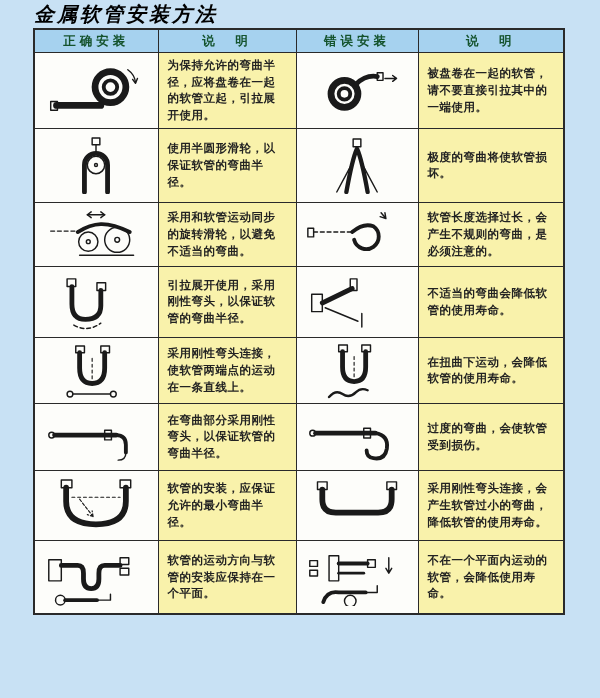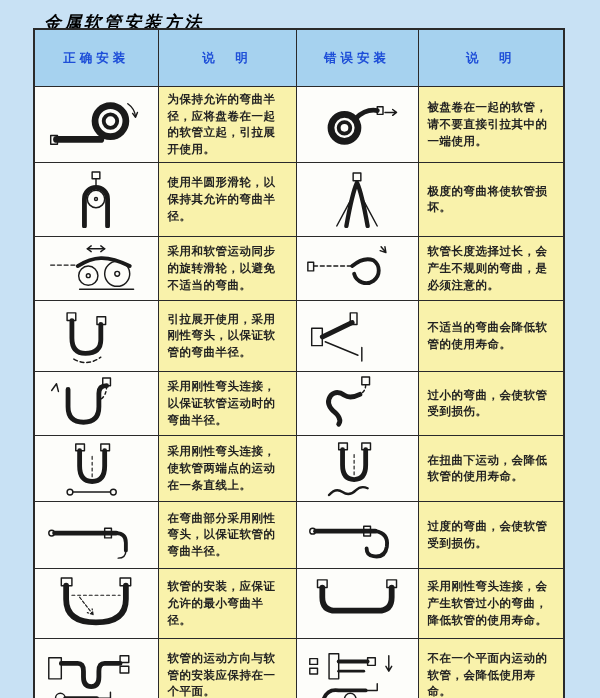--- a/index.html
+++ b/index.html
@@ -11,10 +11,10 @@
     overflow:hidden;
   }
   .title {
-    position:absolute; left:34px; top:1px; margin:10px;
+    position:absolute; left:34px; top:1px; margin:0;
     font-family:"DejaVu Serif", serif;
     font-style:italic; font-weight:bold;
-    font-size:17px; letter-spacing:3px; color:#000;
+    font-size:20px; letter-spacing:3px; color:#000;
   }
   table.install {
     position:absolute; left:33px; top:28px;

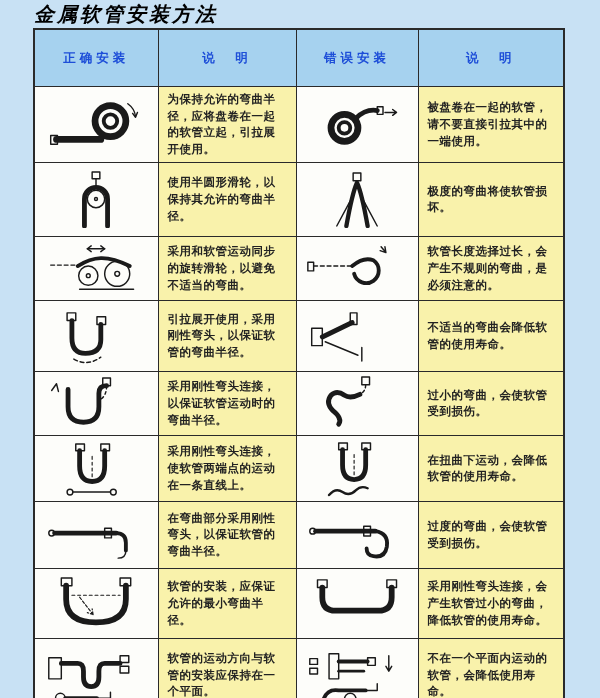--- a/index.html
+++ b/index.html
@@ -24,8 +24,8 @@
   table.install th, table.install td { border:1px solid #2a2a2a; }
   table.install th {
     height:22px; background:#a6d2ef;
-    font-size:12.5px; font-weight:bold; color:#1d4ed8;
-    letter-spacing:4px; text-align:center; padding:17px;
+    font-size:12.5px; font-weight:bold; color:#14532d;
+    letter-spacing:4px; text-align:center; padding:0;
   }
   td.fig-cell { background:#fdfdfa; text-align:center; vertical-align:middle; padding:0; }
   td.txt-cell {

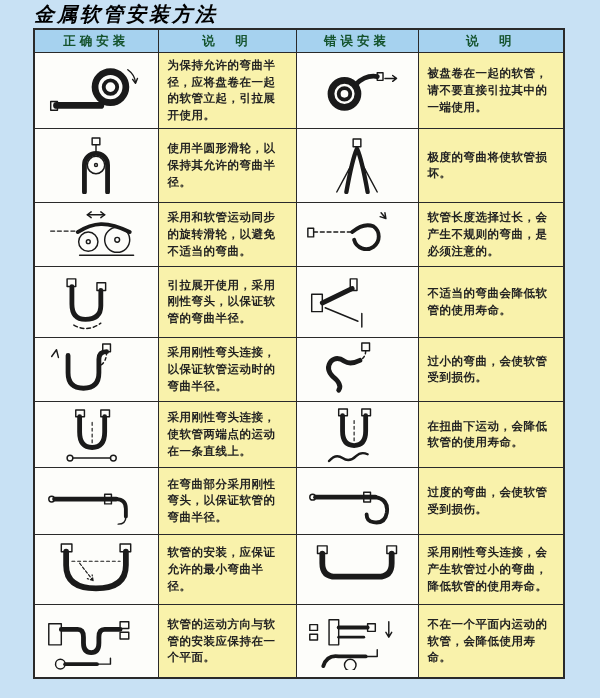--- a/index.html
+++ b/index.html
@@ -93,7 +93,7 @@
             <path d="M43 58 V30 A12 12 0 0 1 67 30 V58" stroke-width="5"></path>
           </svg>
         </td>
-        <td class="txt-cell">使用半圆形滑轮，以保持其允许的弯曲半径。</td>
+        <td class="txt-cell">使用半圆形滑轮，以保证软管的弯曲半径。</td>
         <td class="fig-cell">
           <svg class="fig" viewBox="0 0 110 60">
             <rect x="51" y="3" width="8" height="8" stroke-width="1.5" fill="#fff"></rect>

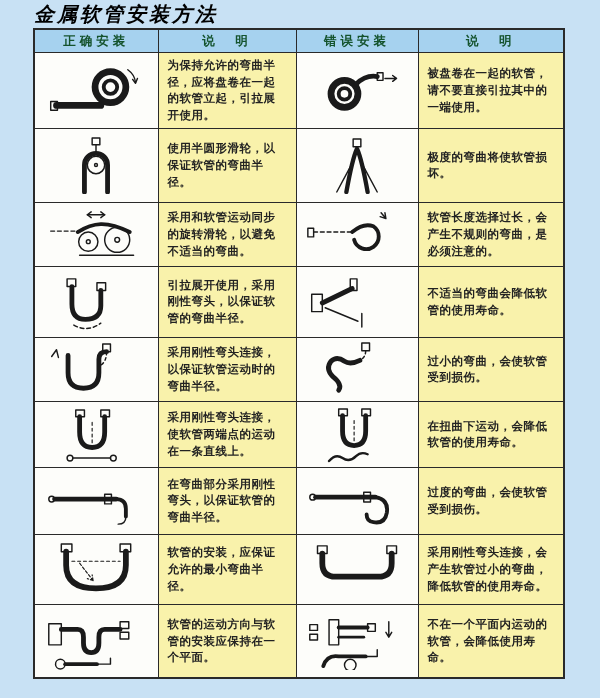--- a/index.html
+++ b/index.html
@@ -148,25 +148,6 @@
         </td>
         <td class="txt-cell">不适当的弯曲会降低软管的使用寿命。</td>
       </tr>
-      <tr style="height: 64px;">
-        <td class="fig-cell">
-          <svg class="fig" viewBox="0 0 110 60">
-            <path d="M14 10 l-5 7 m5 -7 l2 8" stroke-width="1.5"></path>
-            <rect x="62" y="4" width="8" height="8" stroke-width="1.5" fill="#fff"></rect>
-            <path d="M66 12 Q66 22 60 26" stroke-width="1.5" stroke-dasharray="3 3"></path>
-            <path d="M26 16 V34 Q26 50 42 50 Q58 50 58 34 V20 Q58 12 66 12" stroke-width="5"></path>
-          </svg>
-        </td>
-        <td class="txt-cell">采用刚性弯头连接，以保证软管运动时的弯曲半径。</td>
-        <td class="fig-cell">
-          <svg class="fig" viewBox="0 0 110 60">
-            <rect x="60" y="3" width="8" height="8" stroke-width="1.5" fill="#fff"></rect>
-            <path d="M64 11 Q64 18 58 21" stroke-width="1.5" stroke-dasharray="3 3"></path>
-            <path d="M58 21 Q48 26 42 22 Q34 16 28 22 Q22 30 30 38 Q40 46 36 52" stroke-width="5"></path>
-          </svg>
-        </td>
-        <td class="txt-cell">过小的弯曲，会使软管受到损伤。</td>
-      </tr>
       <tr style="height: 66px; margin-top: 36px;">
         <td class="fig-cell">
           <svg class="fig" viewBox="0 0 110 60">

